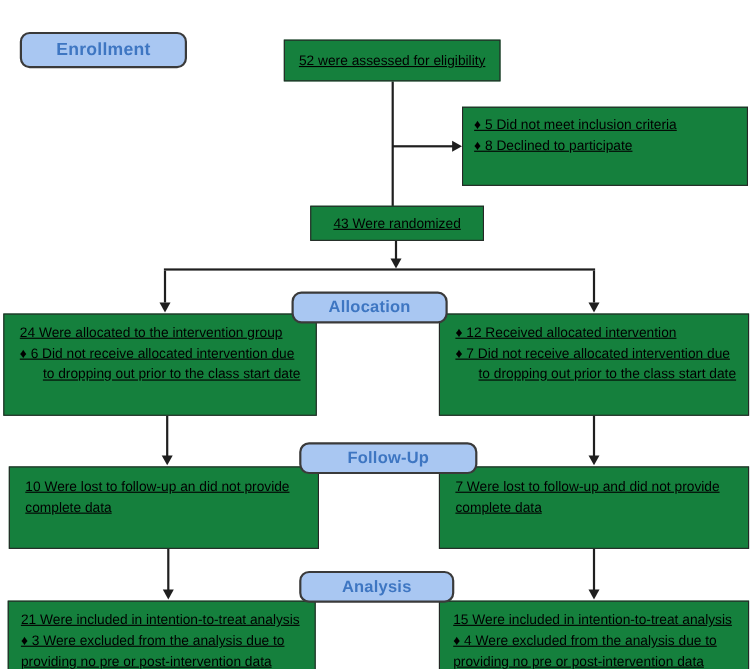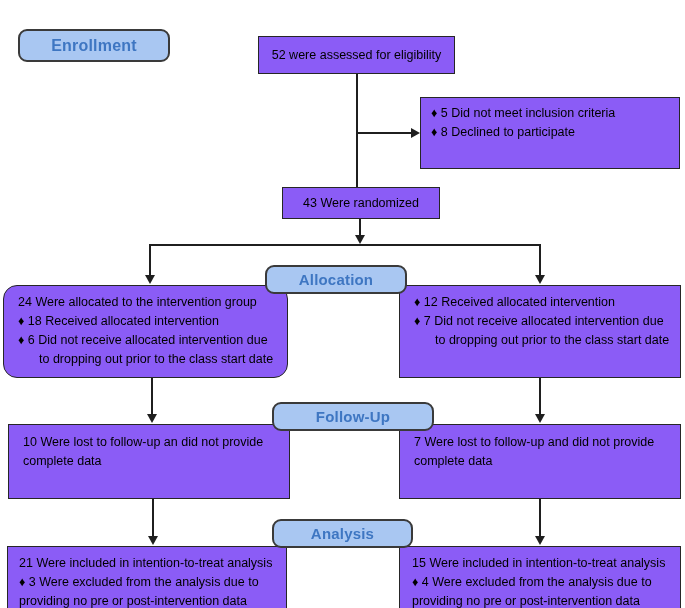--- a/index.html
+++ b/index.html
@@ -22,7 +22,7 @@
   
   .nbox {
     position:absolute; z-index:2; box-sizing:border-box;
-    background:#8b5cf6; border:1.5px solid #262626; font-size:12.5px;
+    background:#15803d; border:1.5px solid #262626; font-size:12.5px;text-decoration:underline;
   }
   .nbox.center { display:flex; align-items:center; justify-content:center; }
   .line { line-height:19px; white-space:nowrap; }

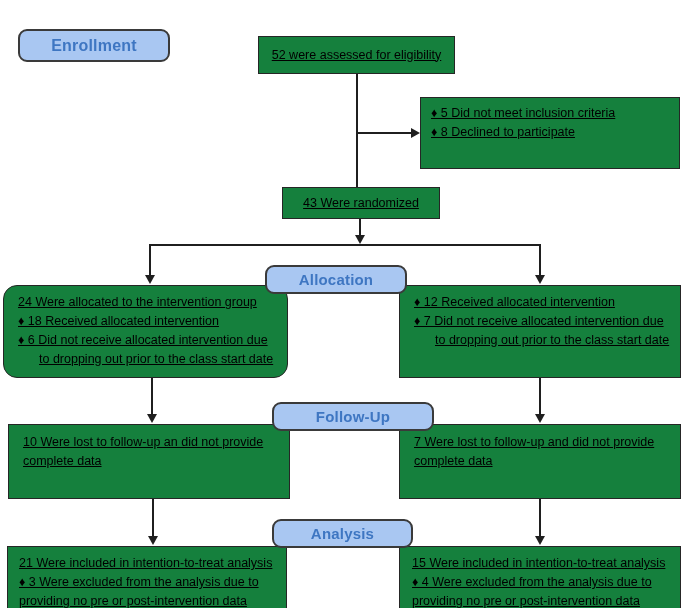--- a/index.html
+++ b/index.html
@@ -31,7 +31,7 @@
   #box-assessed   { left:258px; top:17px;  width:197px; height:38px; }
   #box-excluded   { left:420px; top:78px;  width:260px; height:72px; padding:6px 3px 0 10px; }
   #box-randomized { left:282px; top:168px; width:158px; height:32px; }
-  #box-alloc-int  { left:3px;   top:266px; width:285px; height:93px; padding:7px 3px 0 14px;border-radius:14px; }
+  #box-alloc-int  { left:3px;   top:266px; width:285px; height:93px; padding:7px 3px 0 14px; }
   #box-alloc-ctl  { left:399px; top:266px; width:282px; height:93px; padding:7px 3px 0 14px; }
   #box-fu-int     { left:8px;   top:405px; width:282px; height:75px; padding:8px 3px 0 14px; }
   #box-fu-ctl     { left:399px; top:405px; width:282px; height:75px; padding:8px 3px 0 14px; }

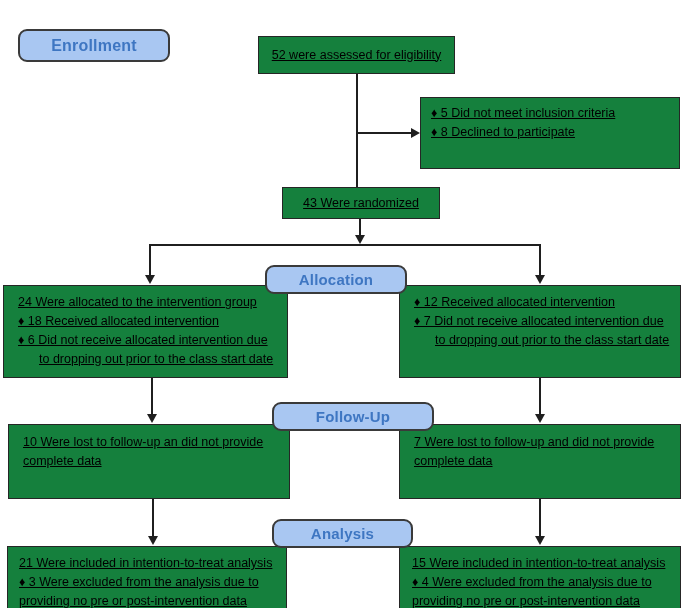--- a/index.html
+++ b/index.html
@@ -113,7 +113,6 @@
 
   <div class="nbox" id="box-alloc-int">
     <div class="line">24 Were allocated to the intervention group</div>
-    <div class="line">♦ 18 Received allocated intervention</div>
     <div class="line">♦ 6 Did not receive allocated intervention due</div>
     <div class="line indent">to dropping out prior to the class start date</div>
   </div>

